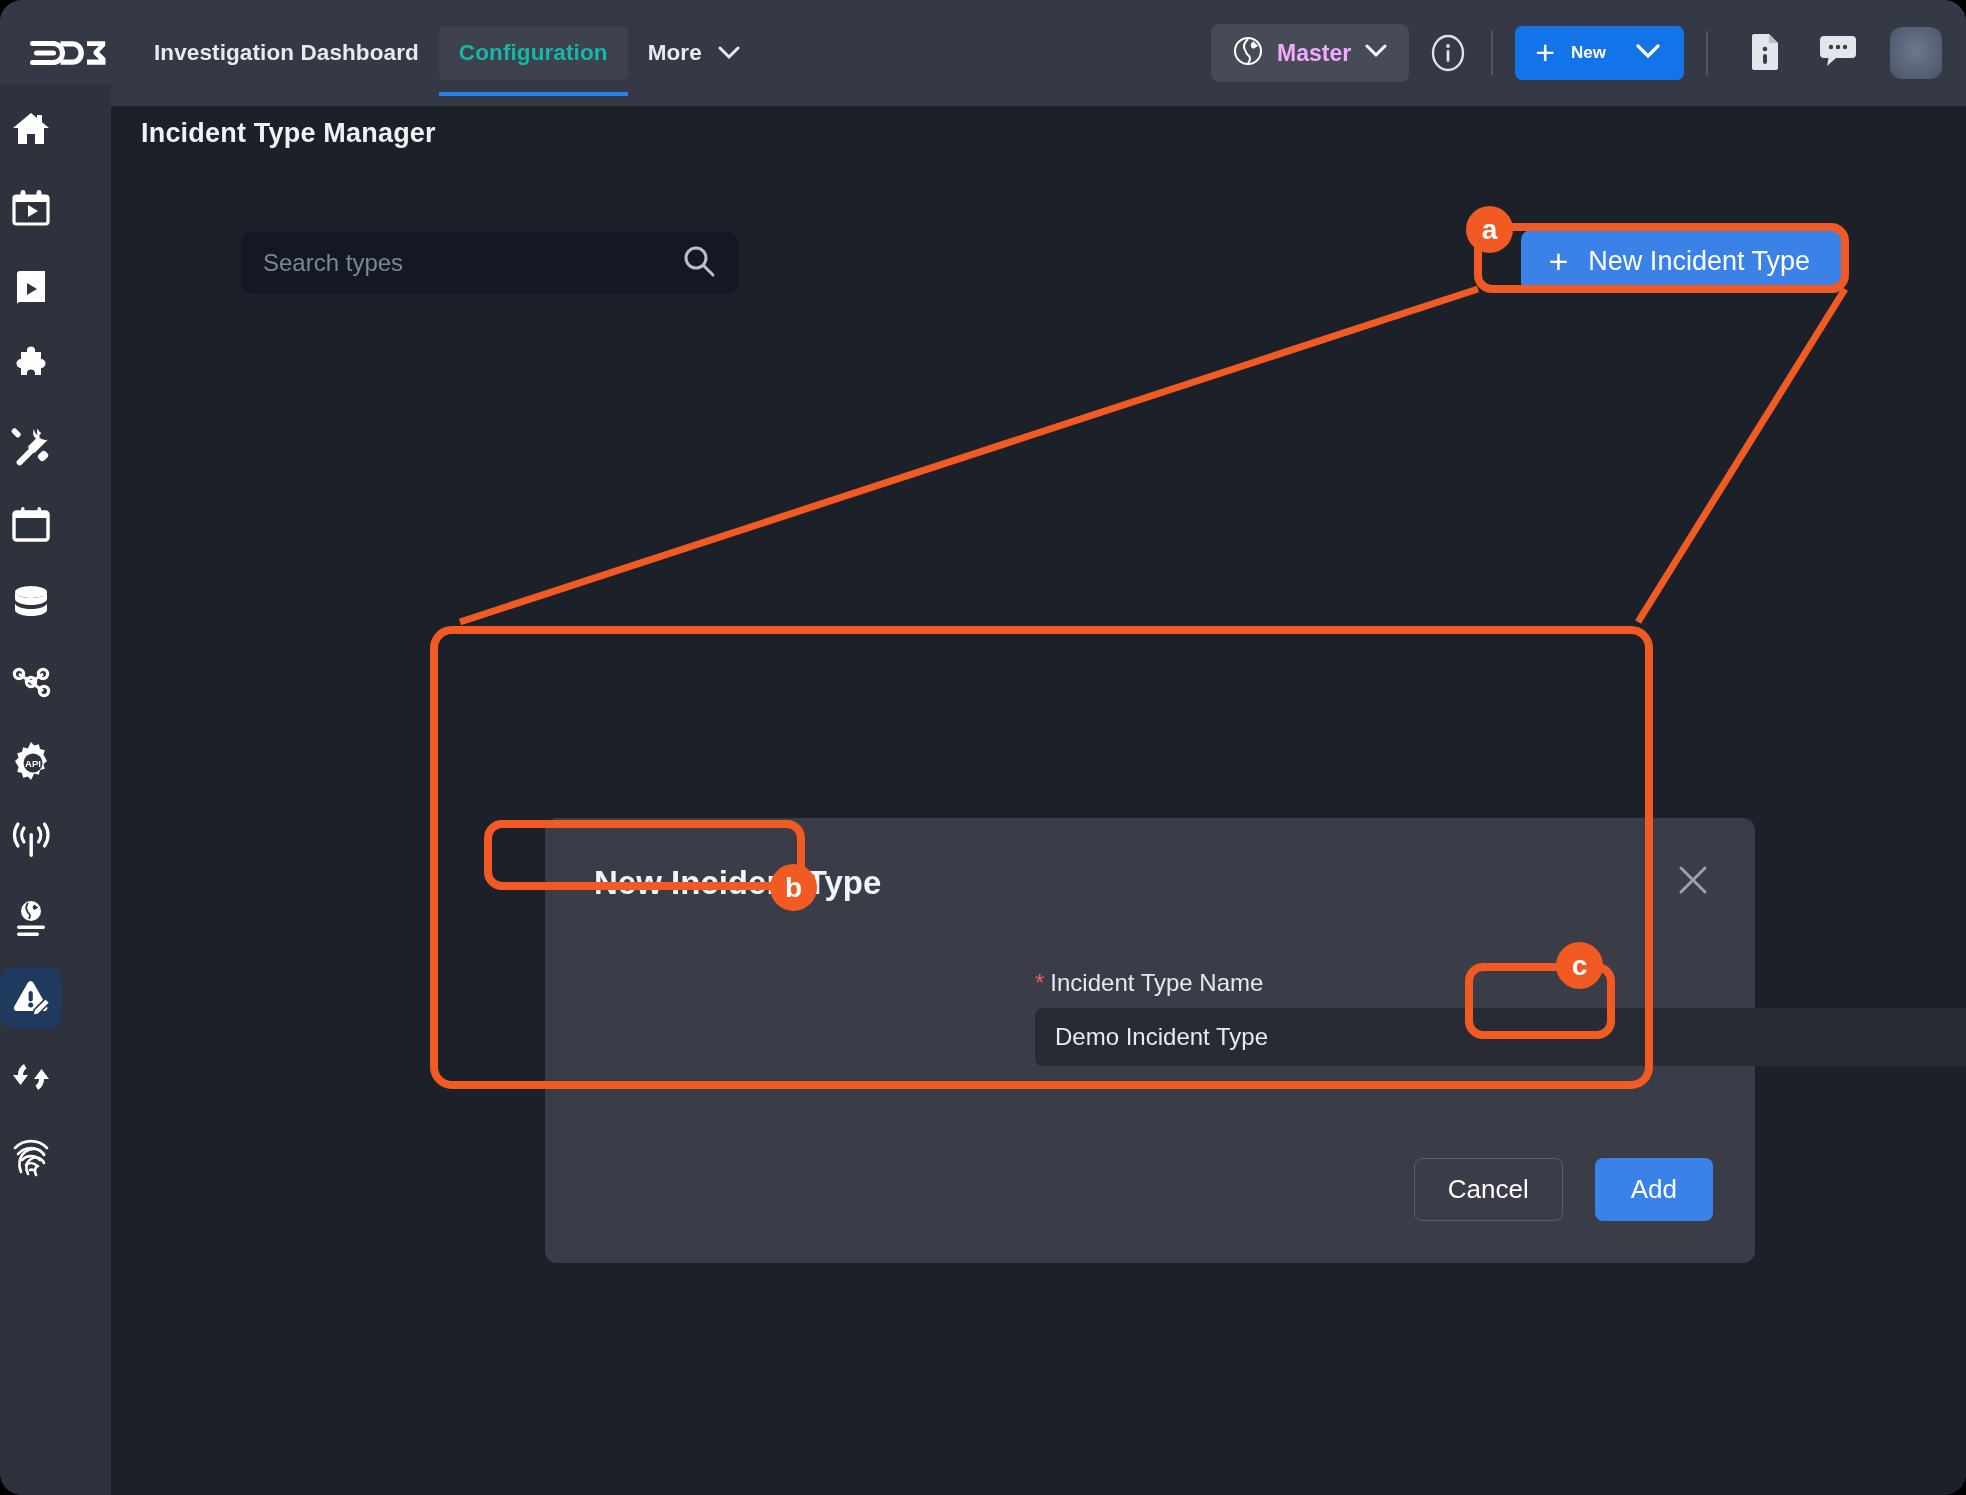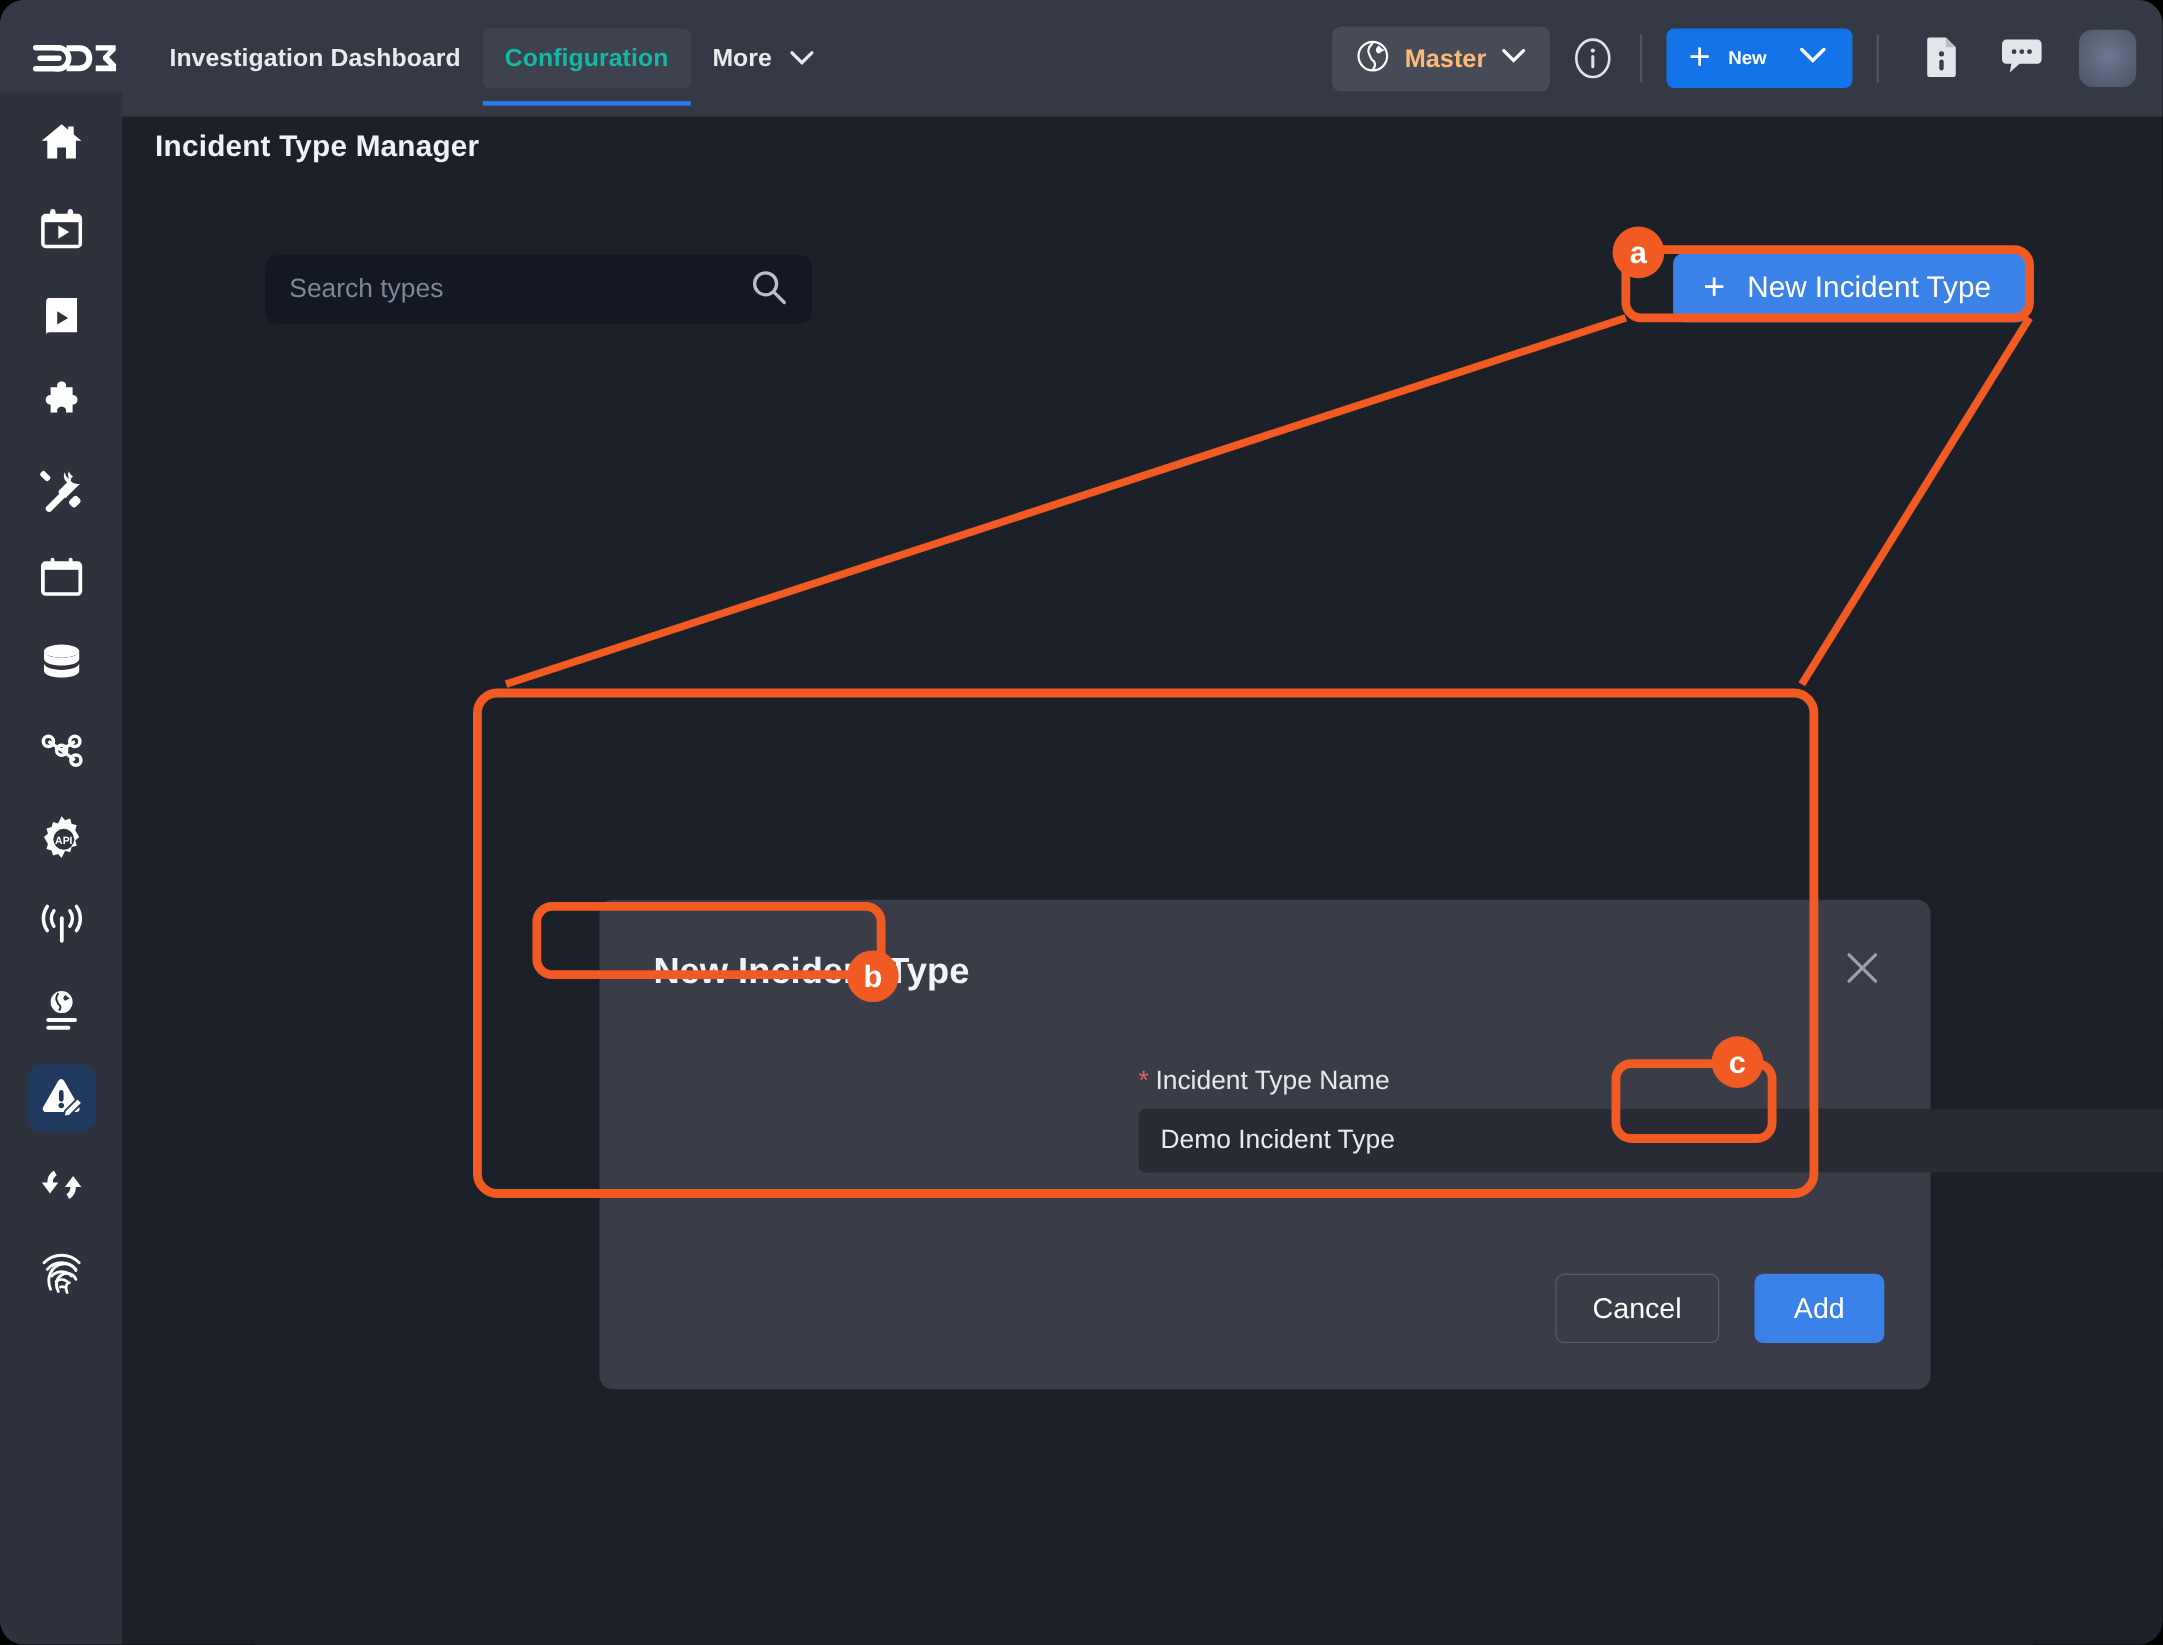--- a/index.html
+++ b/index.html
@@ -43,7 +43,7 @@
     background: #474b58; border-radius: 8px;
     padding: 12px 22px; margin-right: 18px;
   }
-  .master-btn .lbl { font-size: 23px; color: #fdba74; font-weight: bold; }
+  .master-btn .lbl { font-size: 23px; color: #f0abfc; font-weight: bold; }
   .icon-btn { display: flex; align-items: center; justify-content: center; }
   .vdiv { width: 2px; height: 44px; background: #535764; margin: 0 22px; }
   .new-btn {

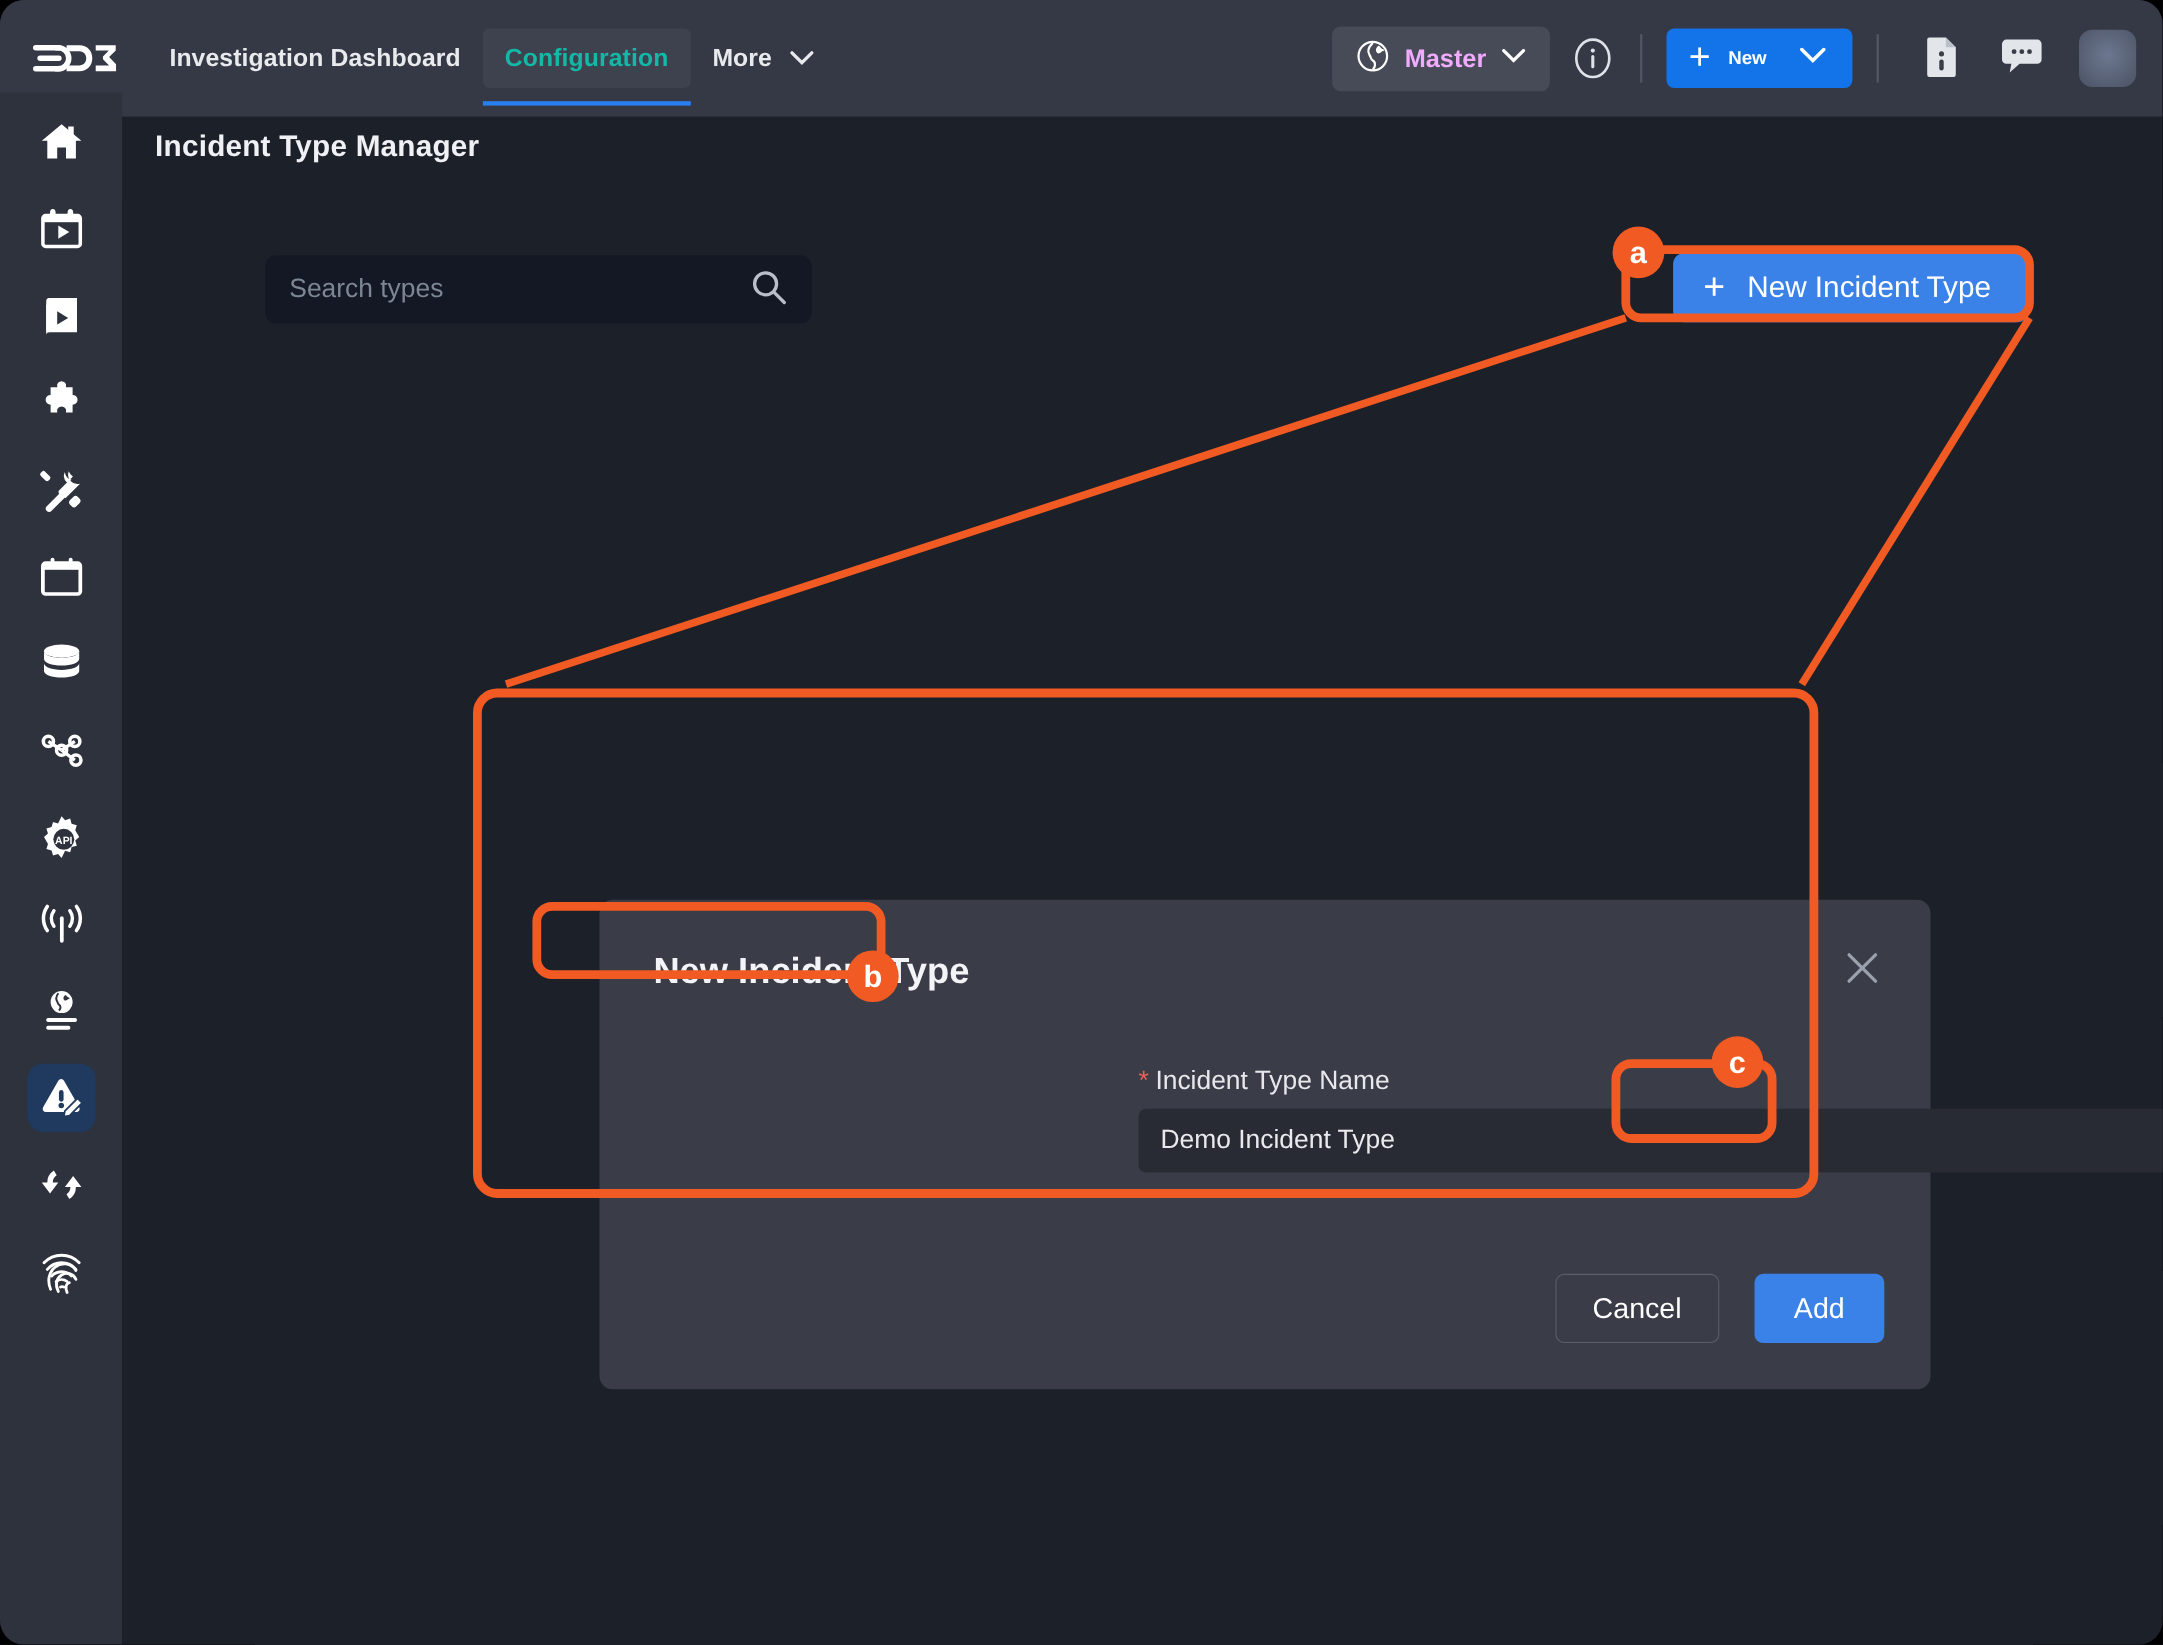--- a/index.html
+++ b/index.html
@@ -63,7 +63,7 @@
     position: absolute; top: 84px; left: 0; bottom: 0; width: 111px;
     background: #2e323c;
     padding-top: 14px;
-    display: flex; flex-direction: column; align-items: center;
+    display: flex; flex-direction: column; 
     gap: 0;
   }
   .side-item {

